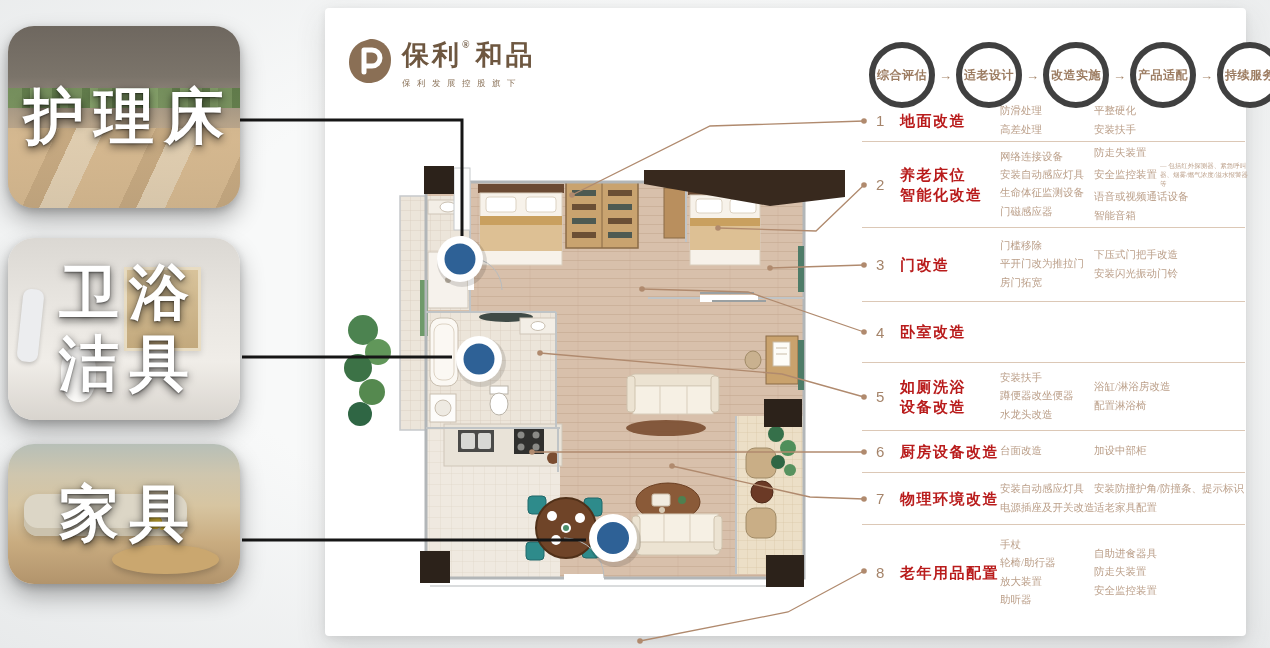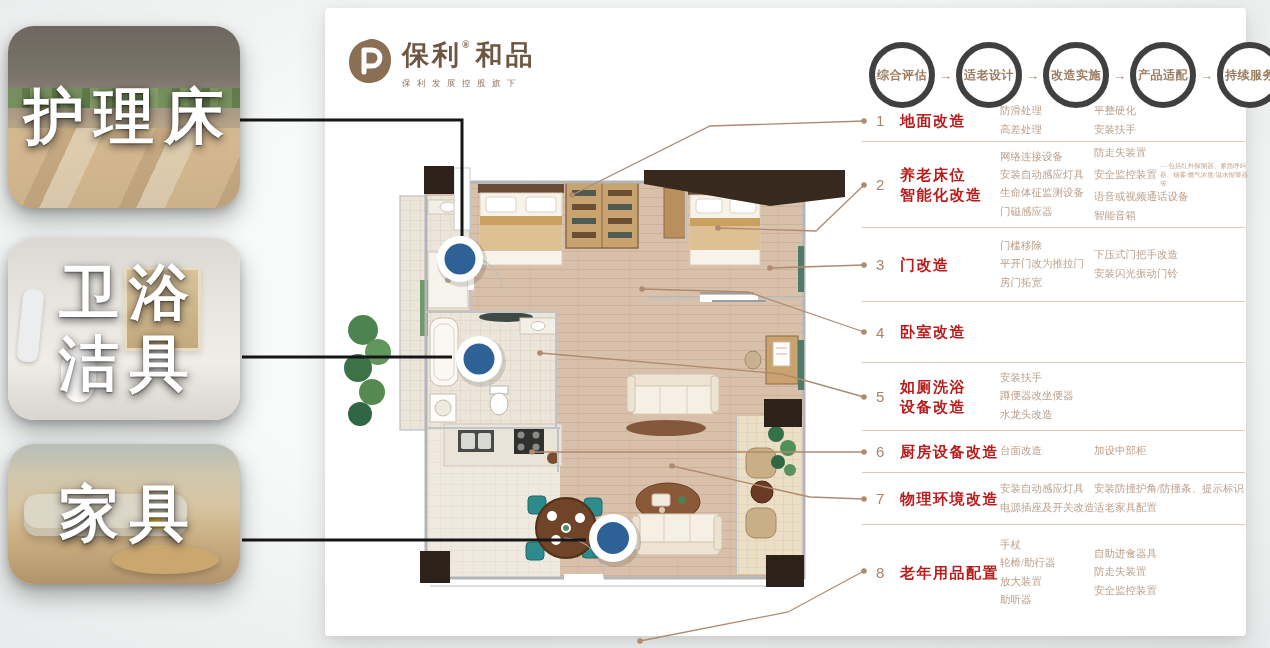--- a/index.html
+++ b/index.html
@@ -186,6 +186,10 @@
           <div class="detail"><span>安装扶手</span></div>
           <div class="detail"><span>蹲便器改坐便器</span></div>
           <div class="detail"><span>水龙头改造</span></div>
+        </div>
+        <div class="cat-col col2">
+          <div class="detail"><span>浴缸/淋浴房改造</span></div>
+          <div class="detail"><span>配置淋浴椅</span></div>
         </div>
       </div>
     </div>

